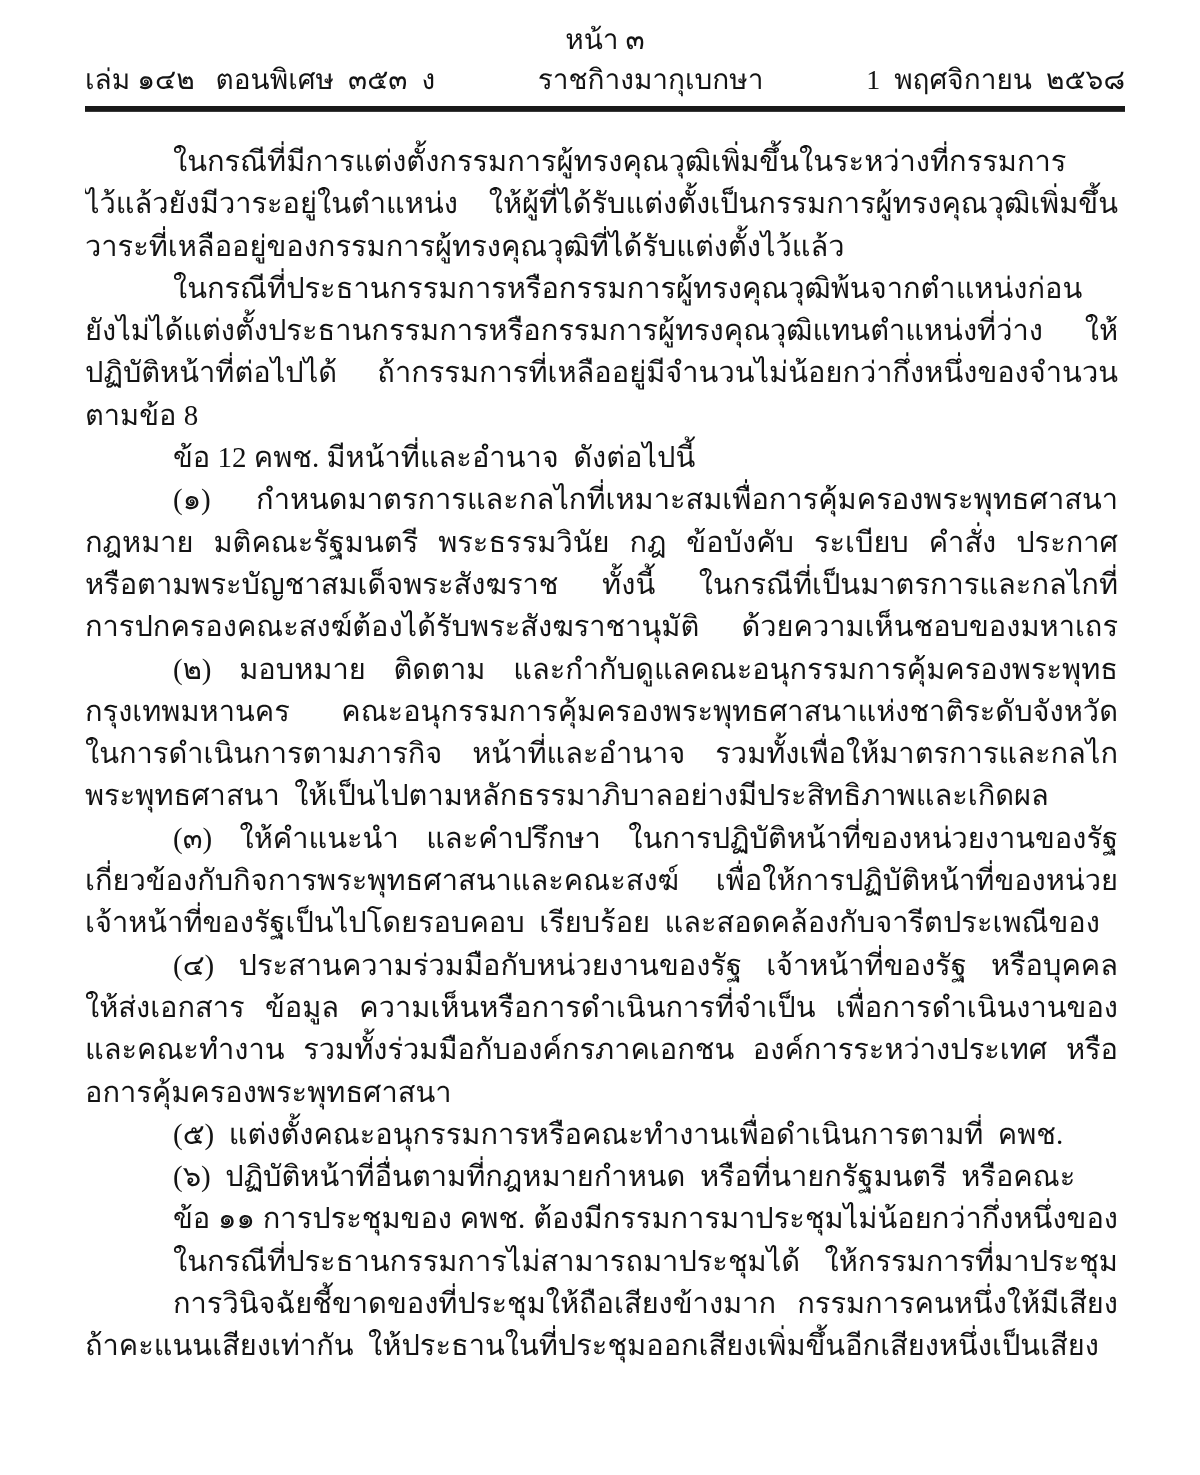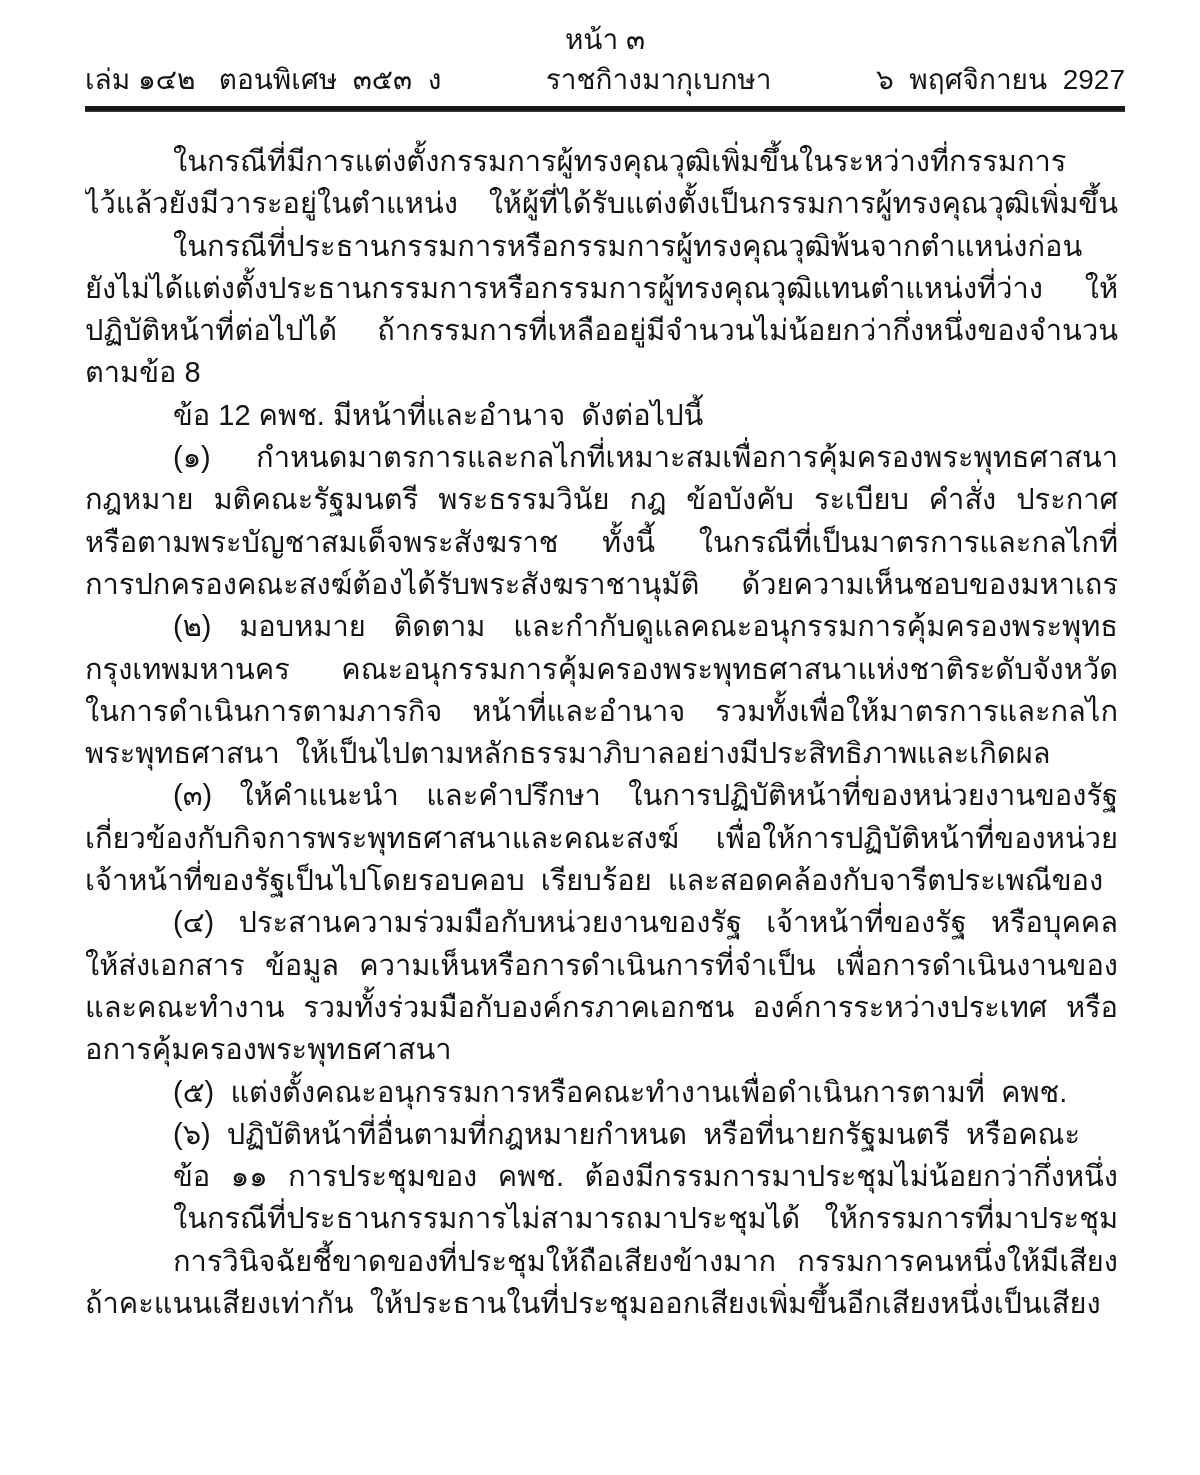--- a/index.html
+++ b/index.html
@@ -16,7 +16,7 @@
     height: 1475px;
     background: #ffffff;
     color: #141414;
-    font-family: Liberation Sans, sans-serif;
+    font-family: Liberation Serif, serif;
   }
   .header {
     position: absolute;

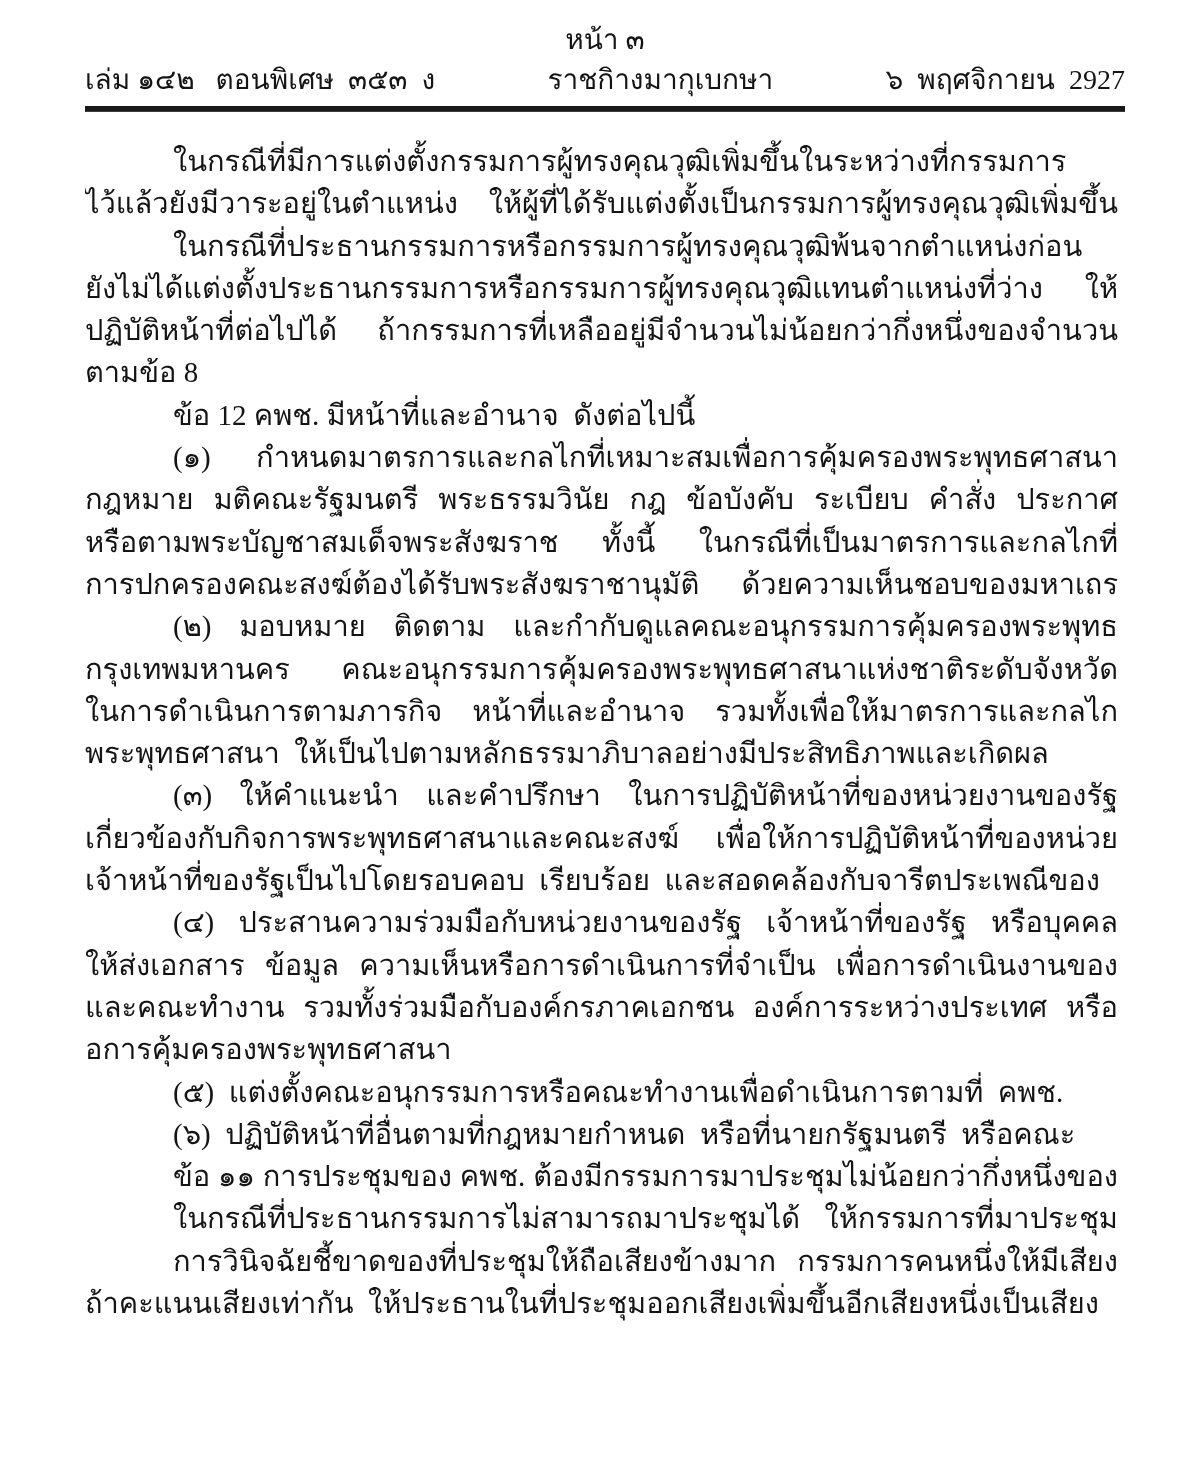--- a/index.html
+++ b/index.html
@@ -76,7 +76,7 @@
     <div class="masthead-row">
       <span class="masthead-left">เล่ม ๑๔๒   ตอนพิเศษ  ๓๕๓  ง</span>
       <span class="masthead-center">ราชกิางมากุเบกษา</span>
-      <span class="masthead-right">๖  พฤศจิกายน  2927</span>
+      <span class="masthead-right">1  พฤศจิกายน  ๒๕๖๘</span>
     </div>
     <div class="header-rule"></div>
   </div>

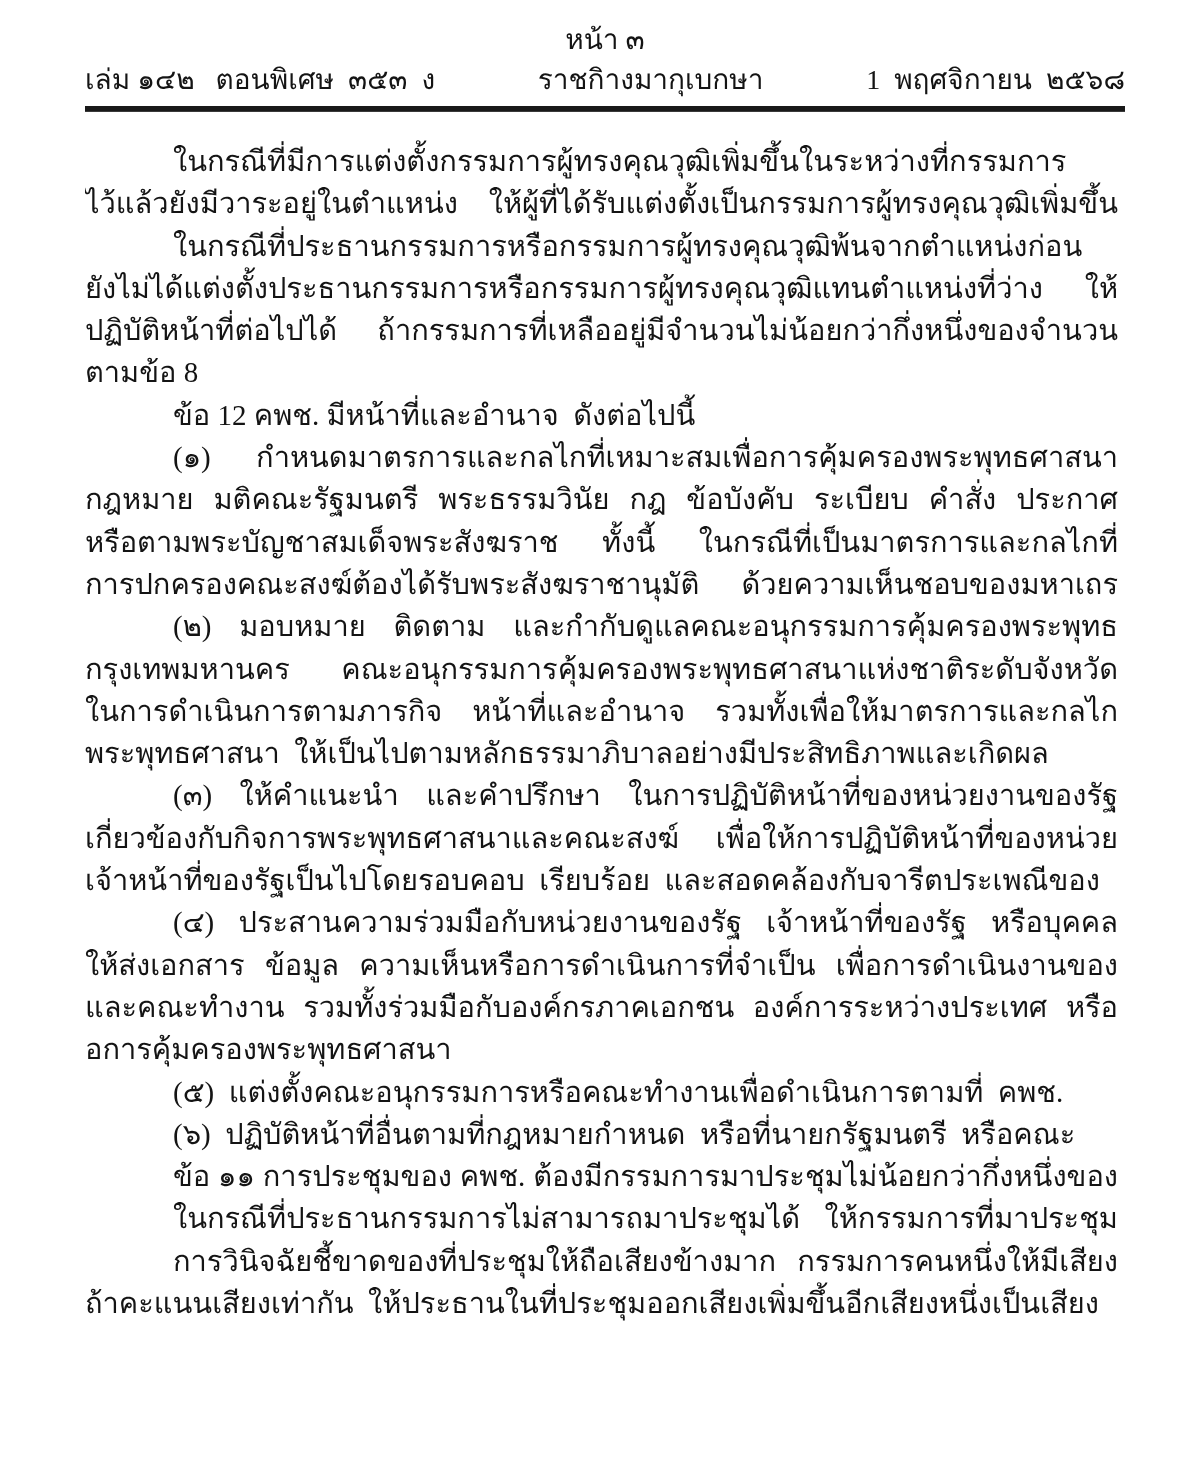--- a/index.html
+++ b/index.html
@@ -84,6 +84,7 @@
   <div class="body-text">
       <div class="line indent justify">ในกรณีที่มีการแต่งตั้งกรรมการผู้ทรงคุณวุฒิเพิ่มขึ้นในระหว่างที่กรรมการผู้ทรงคุณวุฒิซึ่งแต่งตั้ง</div>
       <div class="line justify">ไว้แล้วยังมีวาระอยู่ในตำแหน่ง  ให้ผู้ที่ได้รับแต่งตั้งเป็นกรรมการผู้ทรงคุณวุฒิเพิ่มขึ้นอยู่ในตำแหน่งเท่ากับ</div>
+      <div class="line">วาระที่เหลืออยู่ของกรรมการผู้ทรงคุณวุฒิที่ได้รับแต่งตั้งไว้แล้ว</div>
       <div class="line indent justify">ในกรณีที่ประธานกรรมการหรือกรรมการผู้ทรงคุณวุฒิพ้นจากตำแหน่งก่อนครบวาระและ</div>
       <div class="line justify">ยังไม่ได้แต่งตั้งประธานกรรมการหรือกรรมการผู้ทรงคุณวุฒิแทนตำแหน่งที่ว่าง  ให้กรรมการที่เหลืออยู่</div>
       <div class="line justify">ปฏิบัติหน้าที่ต่อไปได้  ถ้ากรรมการที่เหลืออยู่มีจำนวนไม่น้อยกว่ากึ่งหนึ่งของจำนวนกรรมการทั้งหมด</div>

